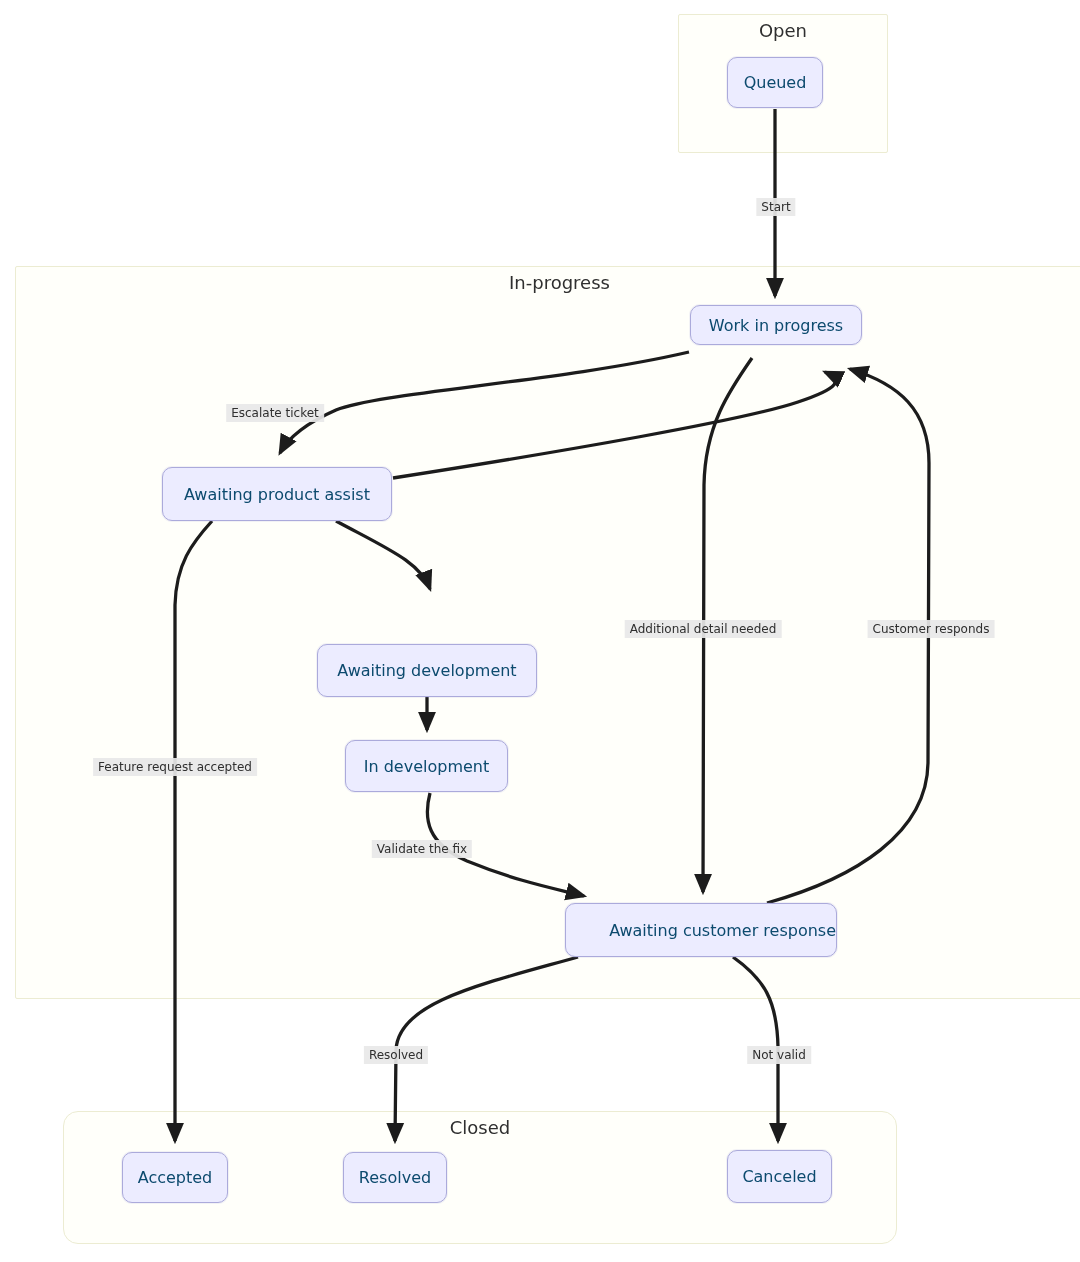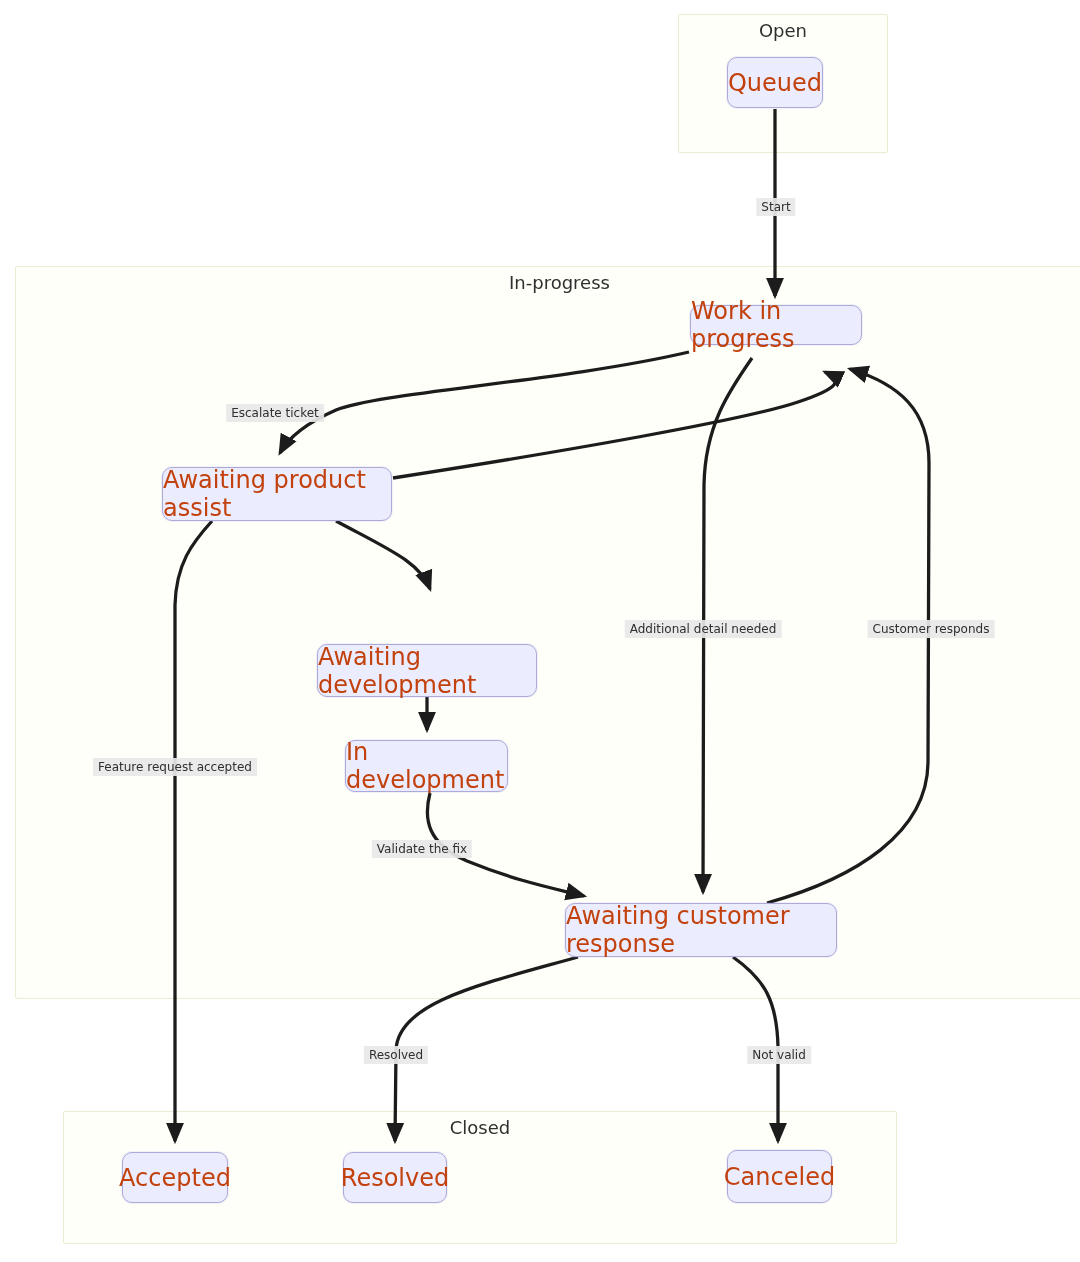--- a/index.html
+++ b/index.html
@@ -39,8 +39,8 @@
     border:1.6px solid #abaadb;
     border-radius:10px;
     display:flex;align-items:center;justify-content:center;
-    font-size:24px;
-    color:#c2410c;
+    font-size:16px;
+    color:#0c4a6e;
     z-index:2;
     box-sizing:border-box;
     box-shadow:0 0 0 1px rgba(171,170,219,0.15);

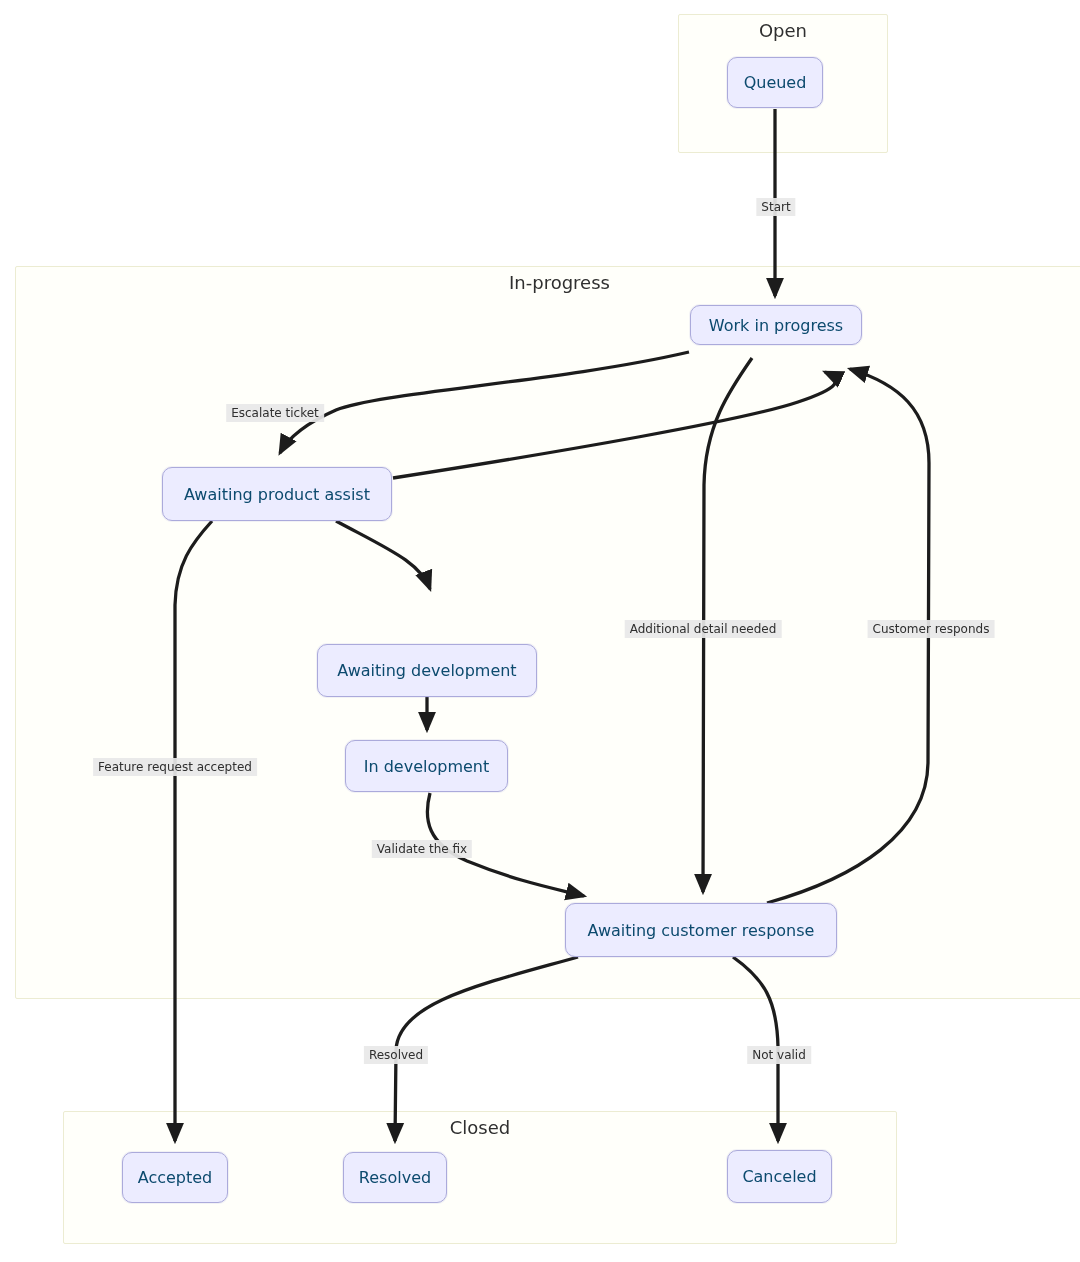--- a/index.html
+++ b/index.html
@@ -110,7 +110,7 @@
       <span>In development</span>
     </div>
 
-  <div class="node" style="left:565px;top:903px;width:272px;height:54px;">
+  <div class="node" style="left:565px;top:903px;width:272px;height:54px;justify-content:flex-end;">
       <span>Awaiting customer response</span>
     </div>
 

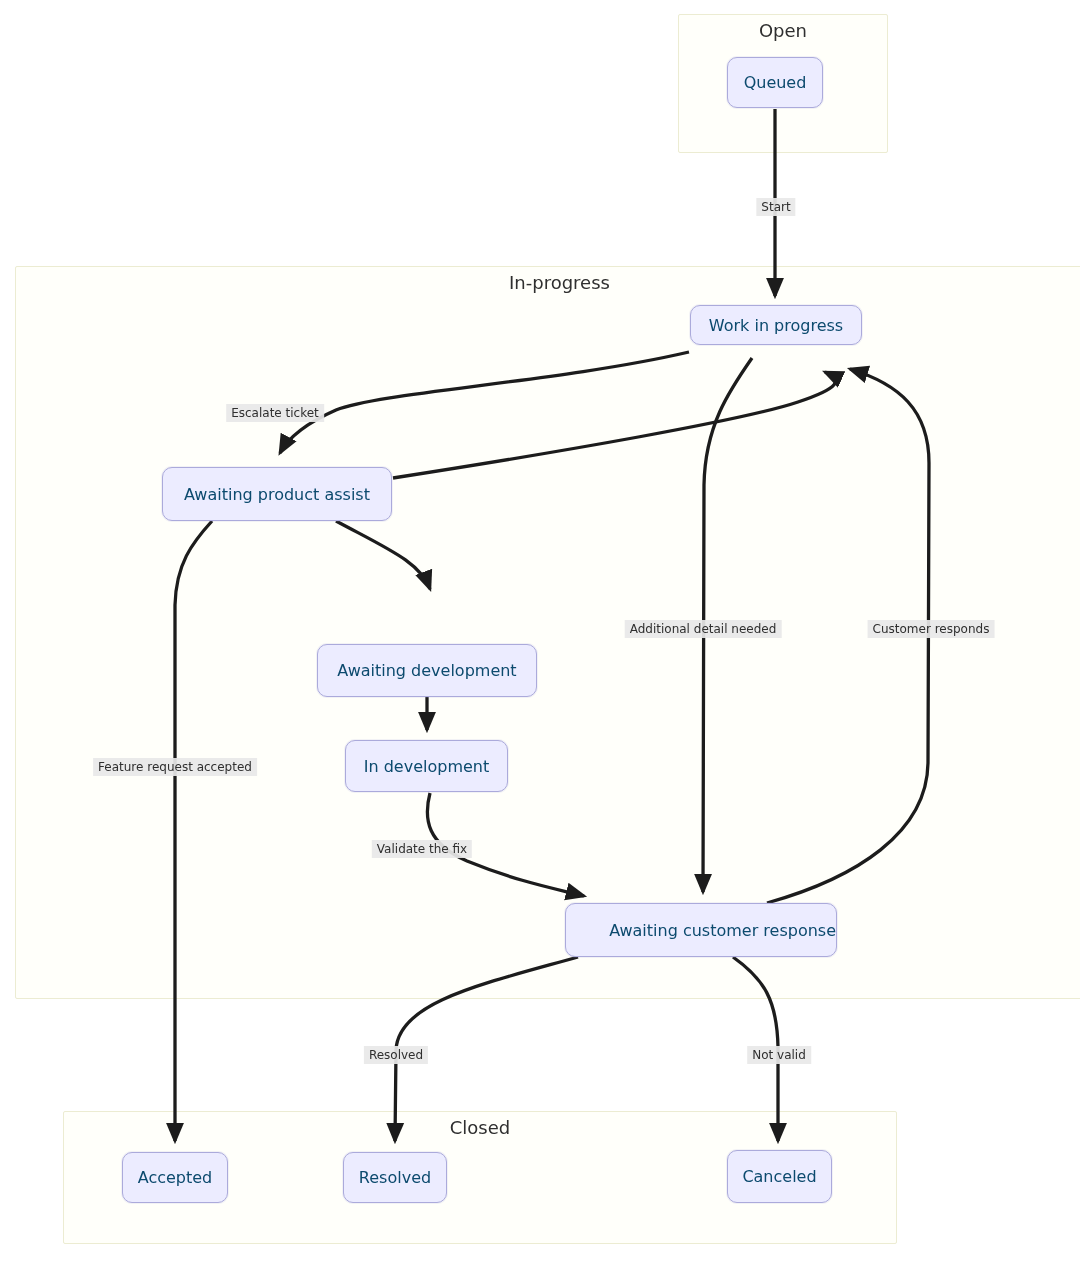--- a/index.html
+++ b/index.html
@@ -67,7 +67,7 @@
   <div class="cluster" style="left:15px;top:266px;width:1048px;height:731px;padding-left:39px;">
     <div class="cluster-label">In-progress</div>
   </div>
-  <div class="cluster" style="left:63px;top:1111px;width:832px;height:131px;">
+  <div class="cluster" style="left:63px;top:1111px;width:832px;height:131px;border-radius:15px;">
     <div class="cluster-label">Closed</div>
   </div>
 

